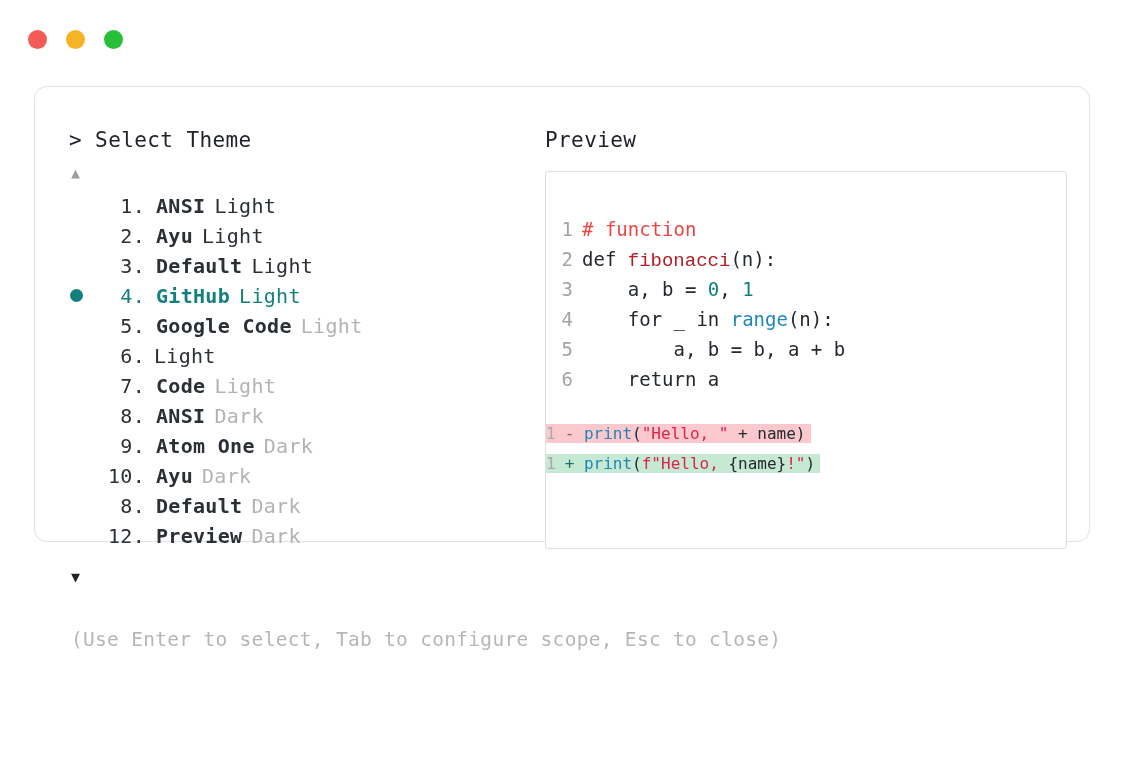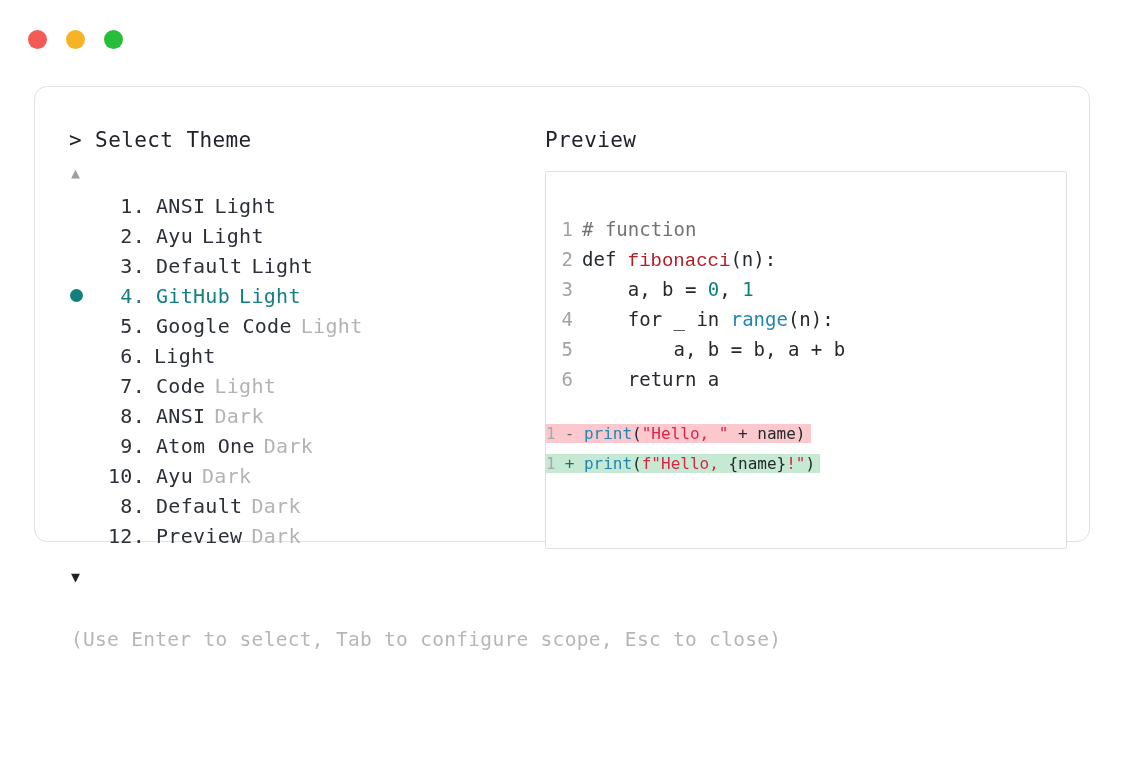--- a/index.html
+++ b/index.html
@@ -123,7 +123,7 @@
     text-align: right;
     color: #2b2f36;
   }
-  .name-cell { color: #2b2f36; padding-left: 11px; }
+  .name-cell { color: #2b2f36; padding-left: 11px; font-weight: bold; }
   .variant-cell { padding-left: 9px; }
   .variant-strong { color: #2b2f36; }
   .variant-dim    { color: #b3b3b6; }

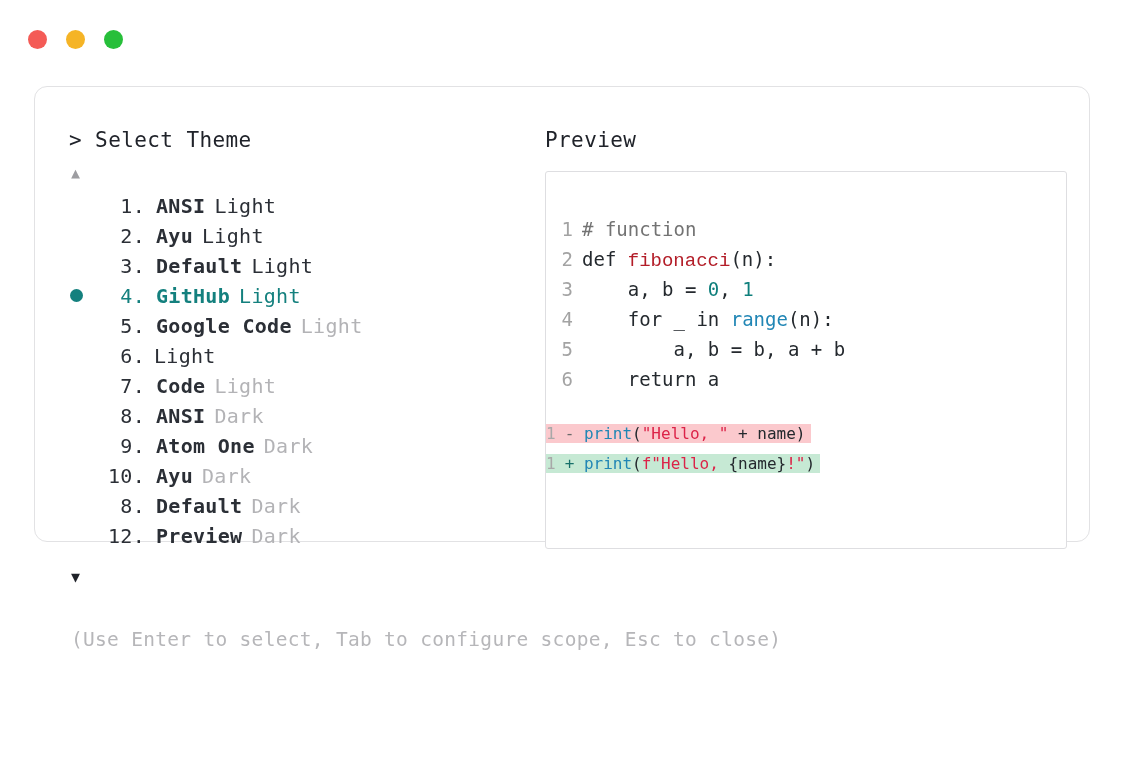--- a/index.html
+++ b/index.html
@@ -163,7 +163,7 @@
 
   
   .tok-plain   { color: #24292e; }
-  .tok-comment { color: #737373; }
+  .tok-comment { color: #ef4444; }
   .tok-kw      { color: #24292e; }
   .tok-fn      { color: #b31d28; font-family: Liberation Mono, monospace; }
   .tok-num     { color: #0f7f7c; }

